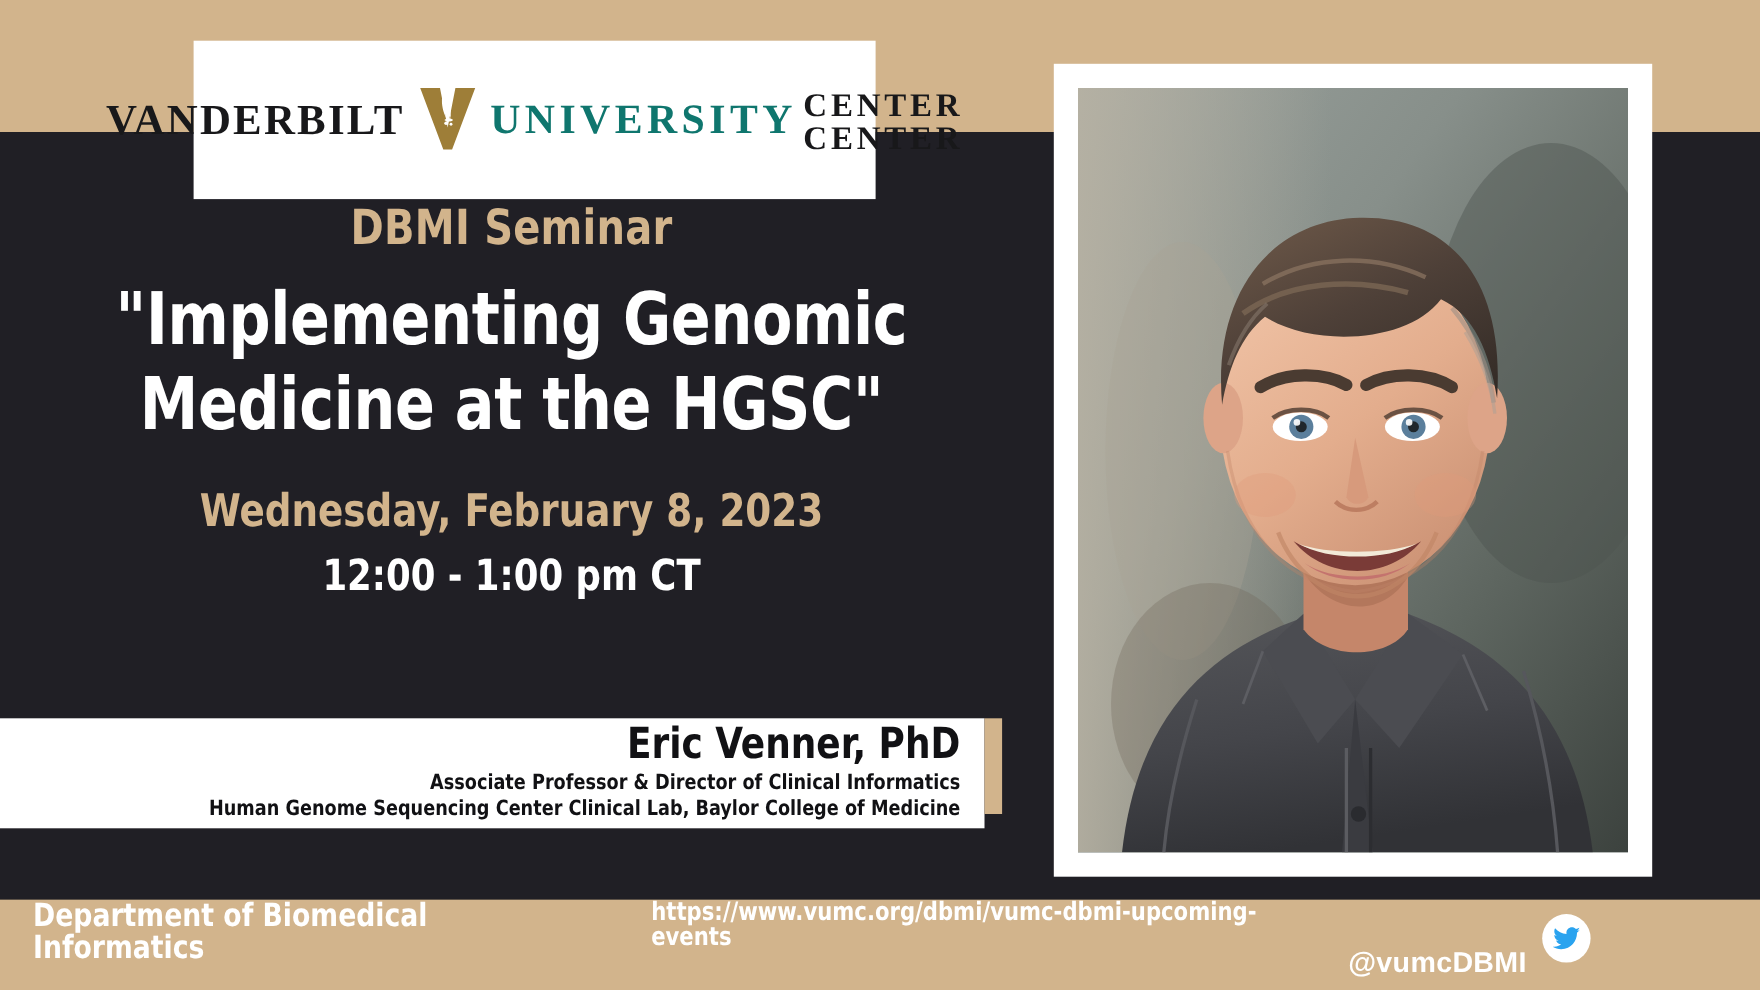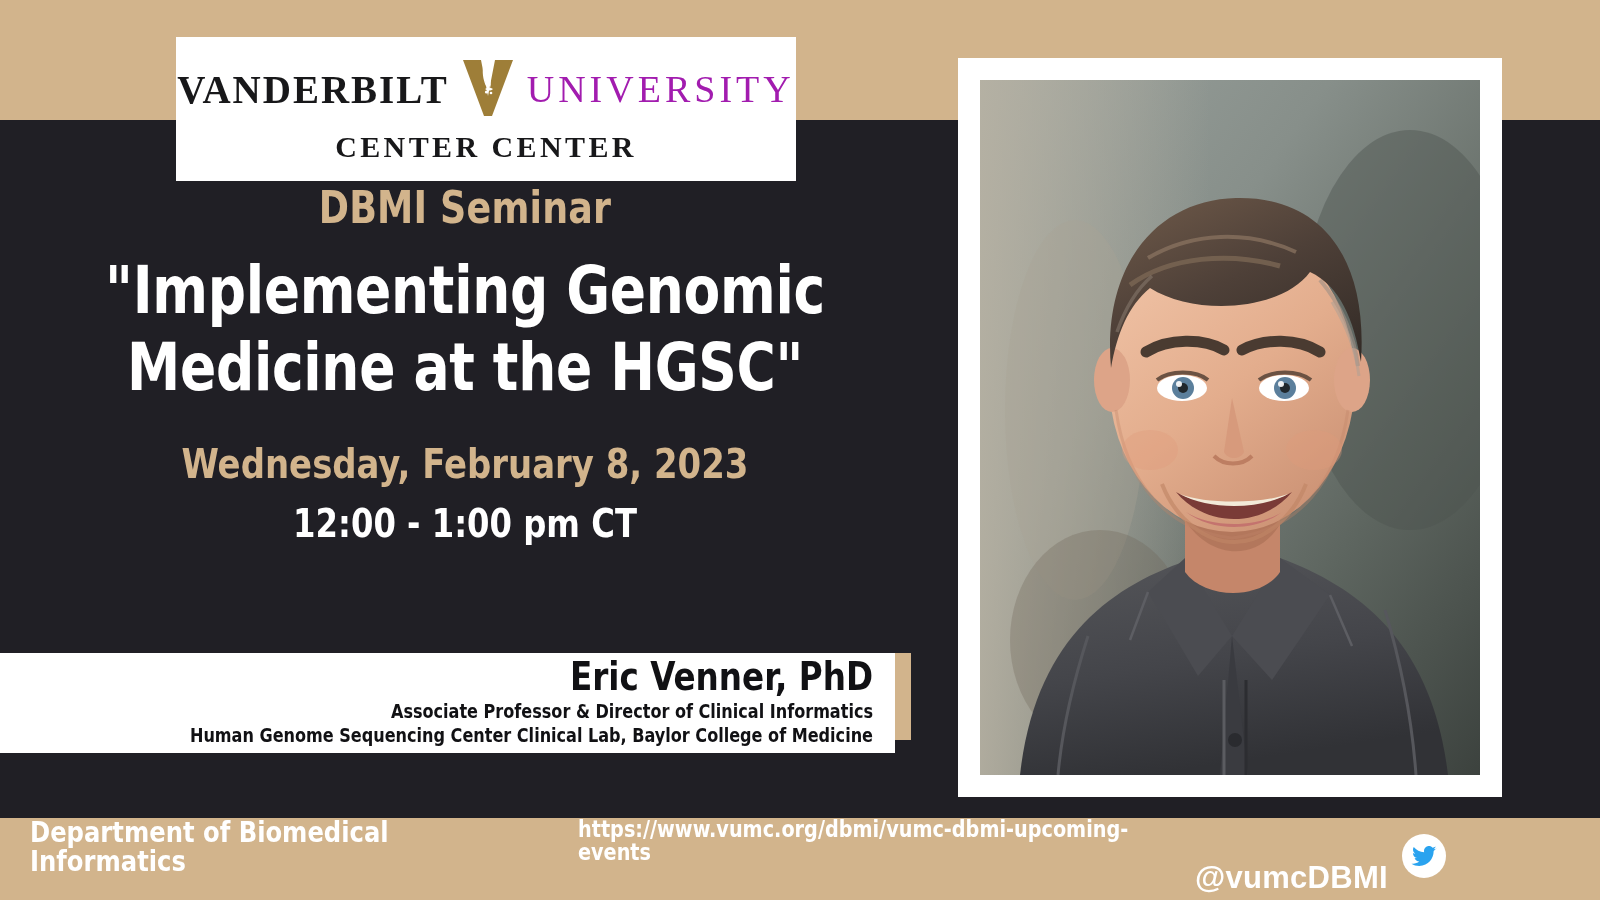--- a/index.html
+++ b/index.html
@@ -39,7 +39,6 @@
     width:620px; height:144px;
     background:#ffffff;
     display:flex;
-    flex-direction:column;
     align-items:center;
     justify-content:center;
     gap:6px;

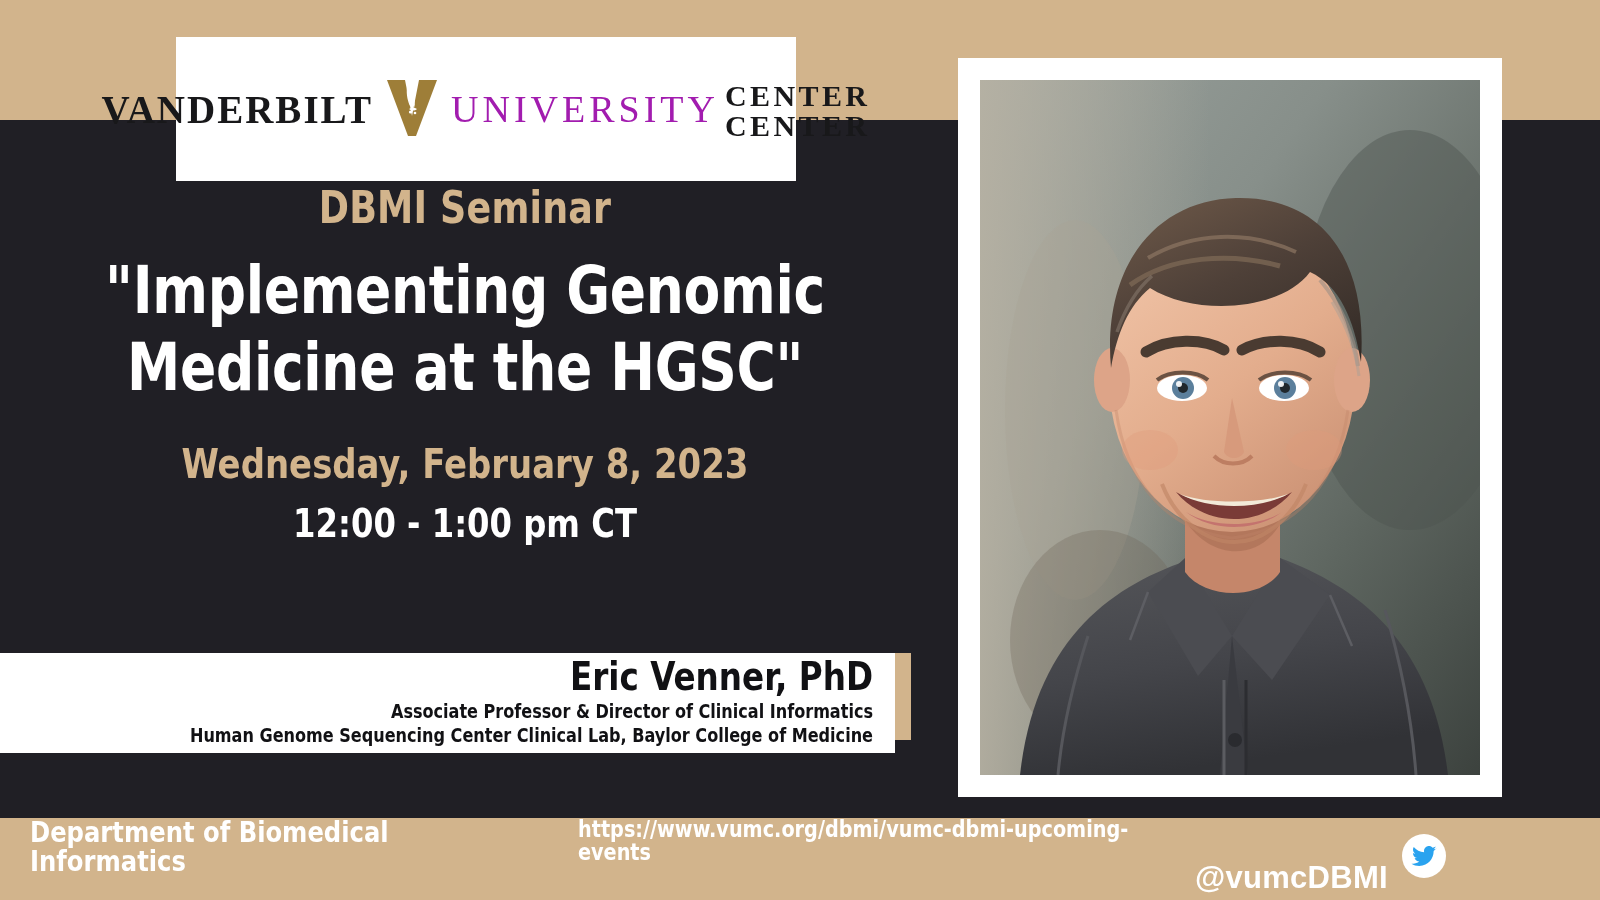--- a/index.html
+++ b/index.html
@@ -60,9 +60,9 @@
   .logo-university {
     font-family:"Liberation Serif", serif;
     font-size:38px;
-    font-weight:400;
+    font-weight:700;
     letter-spacing:4.0px;
-    color:#a21caf;
+    color:#0f766e;
     line-height:1;
     text-align:right;
   }

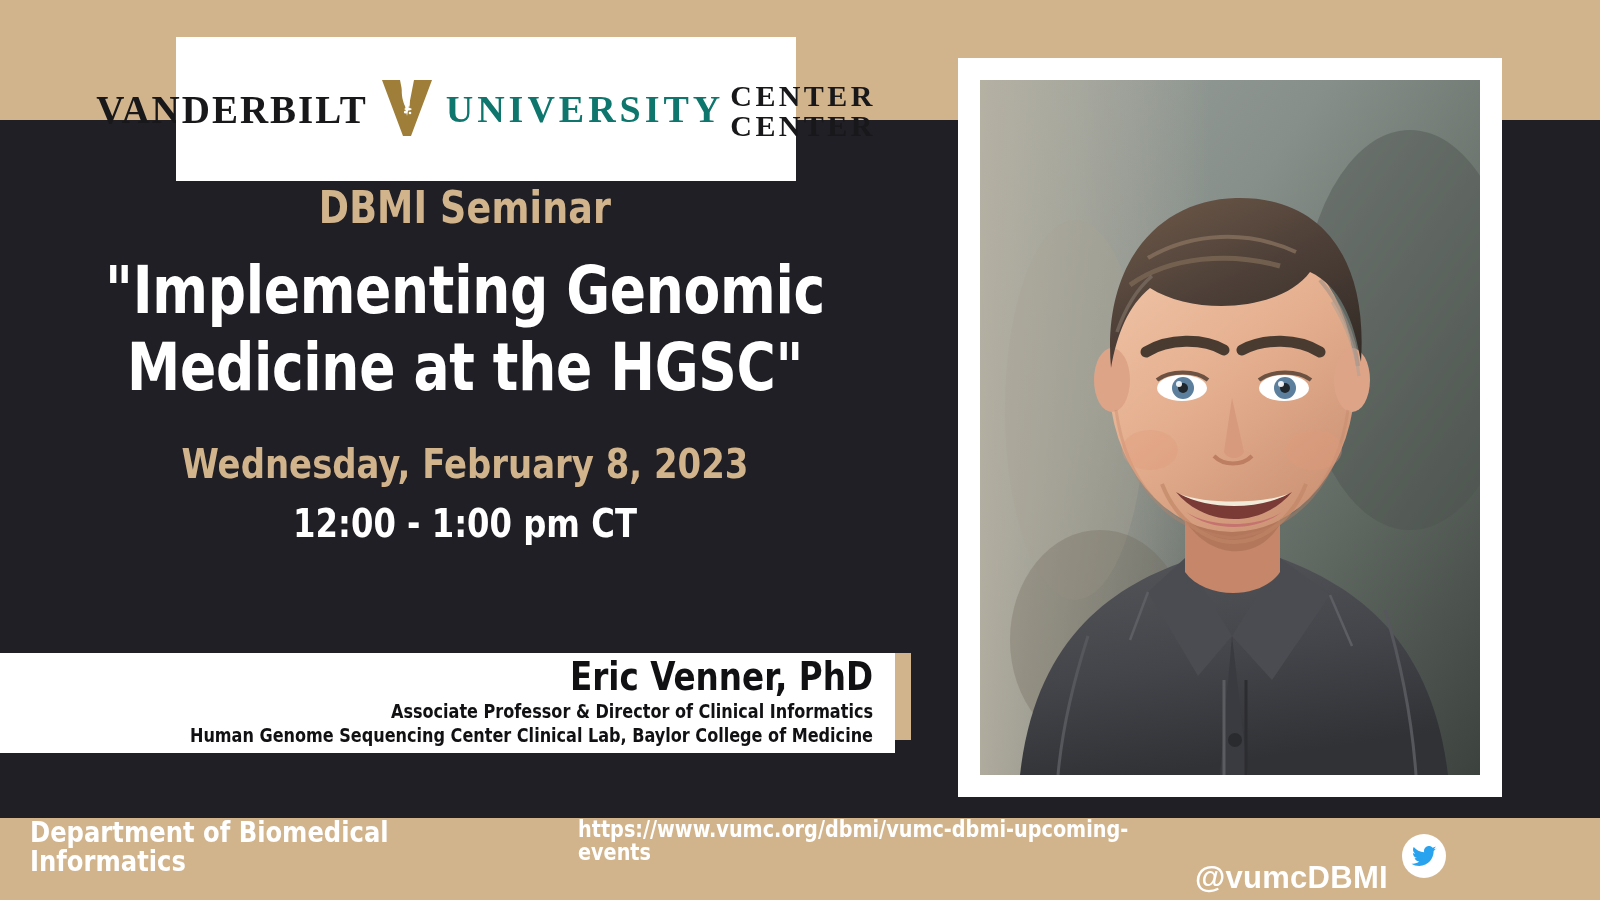--- a/index.html
+++ b/index.html
@@ -210,7 +210,7 @@
   }
   .footer-handle {
     font-family:"Liberation Sans", sans-serif;
-    font-size:31px;
+    font-size:26px;
     font-weight:700;
     color:#ffffff;
     line-height:1;

